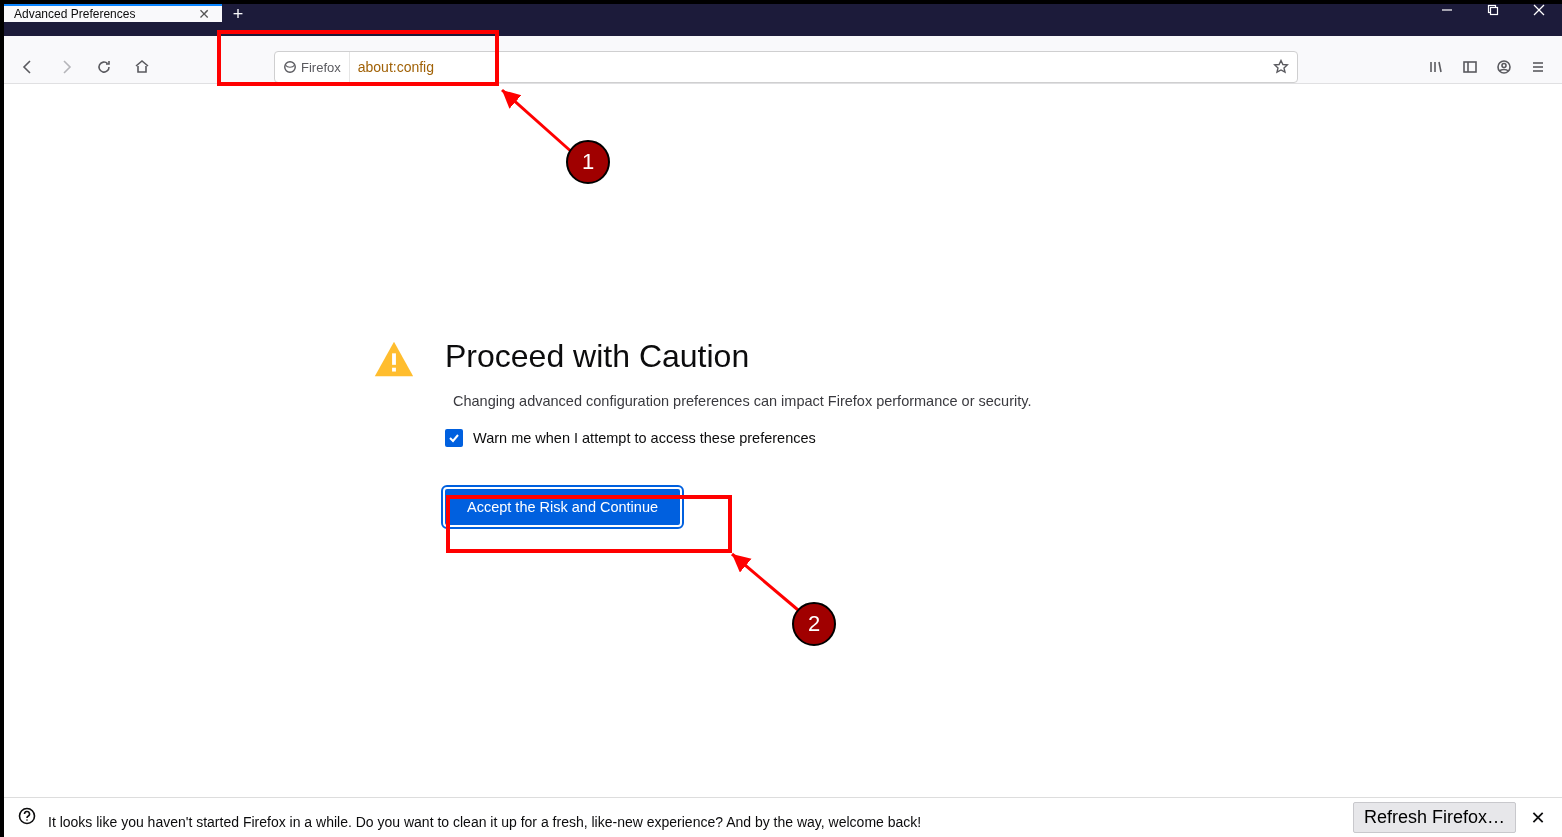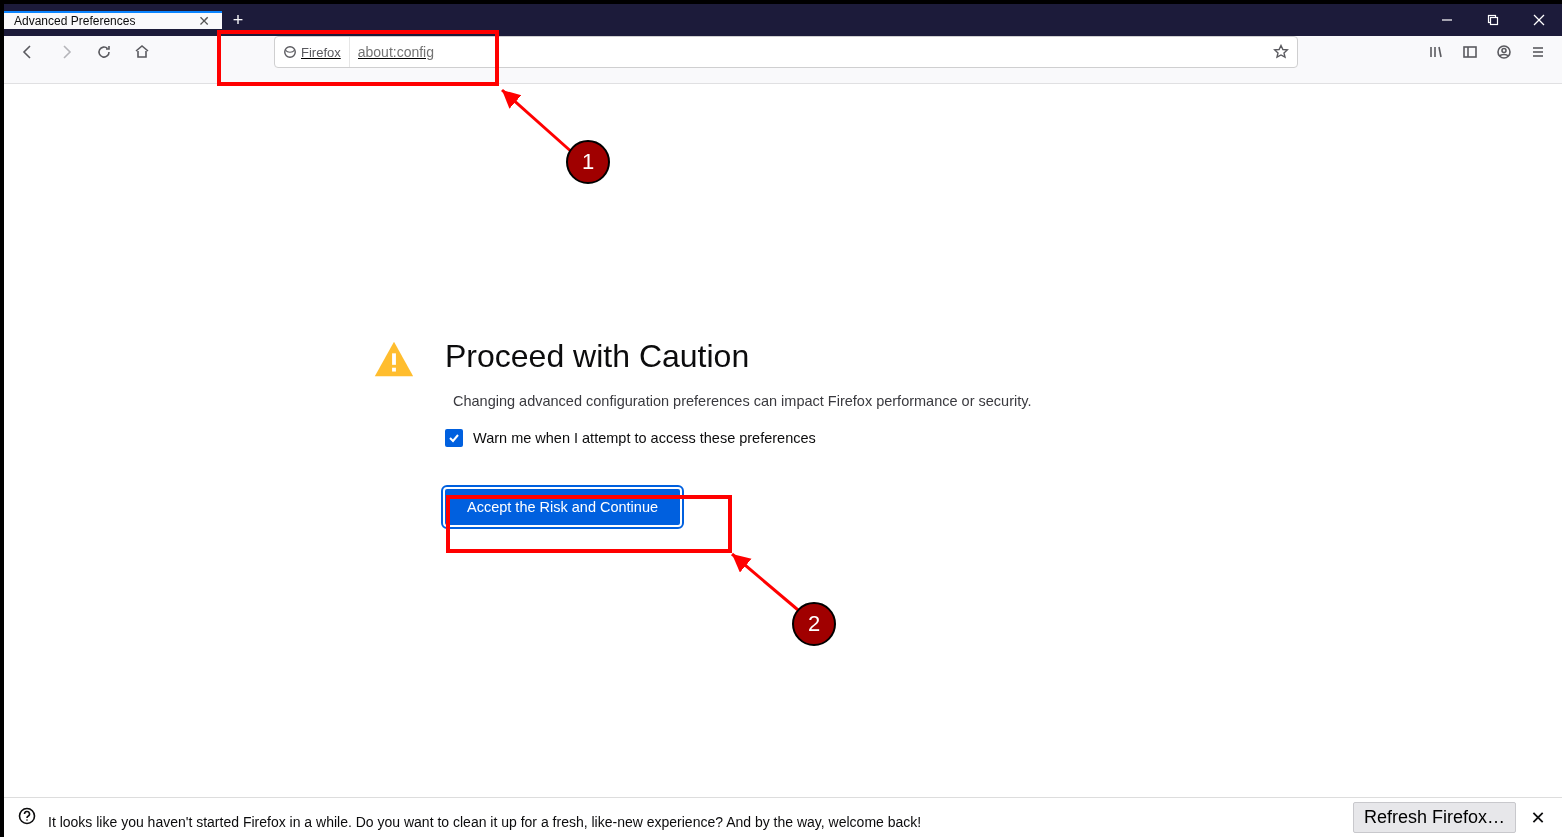--- a/index.html
+++ b/index.html
@@ -6,7 +6,7 @@
   html, body { width: 1562px; height: 837px; overflow: hidden; background: #fff; border: 2px solid #000; }
   
   
-  .tab-strip { height: 32px; background: #1c1b3a; display: flex; align-items: center; }
+  .tab-strip { height: 32px; background: #1c1b3a; display: flex; align-items: flex-start; }
   .tab { background: #f9f9fb; width: 218px; display: flex; align-items: center; padding: 0 10px; font-size: 12px; color: #0c0c0d; border-top: 2px solid #0a84ff; position: relative; }
   .tab .title { flex: 1; }
   .tab .close { width: 16px; text-align: center; cursor: pointer; color: #555; font-size: 14px; }

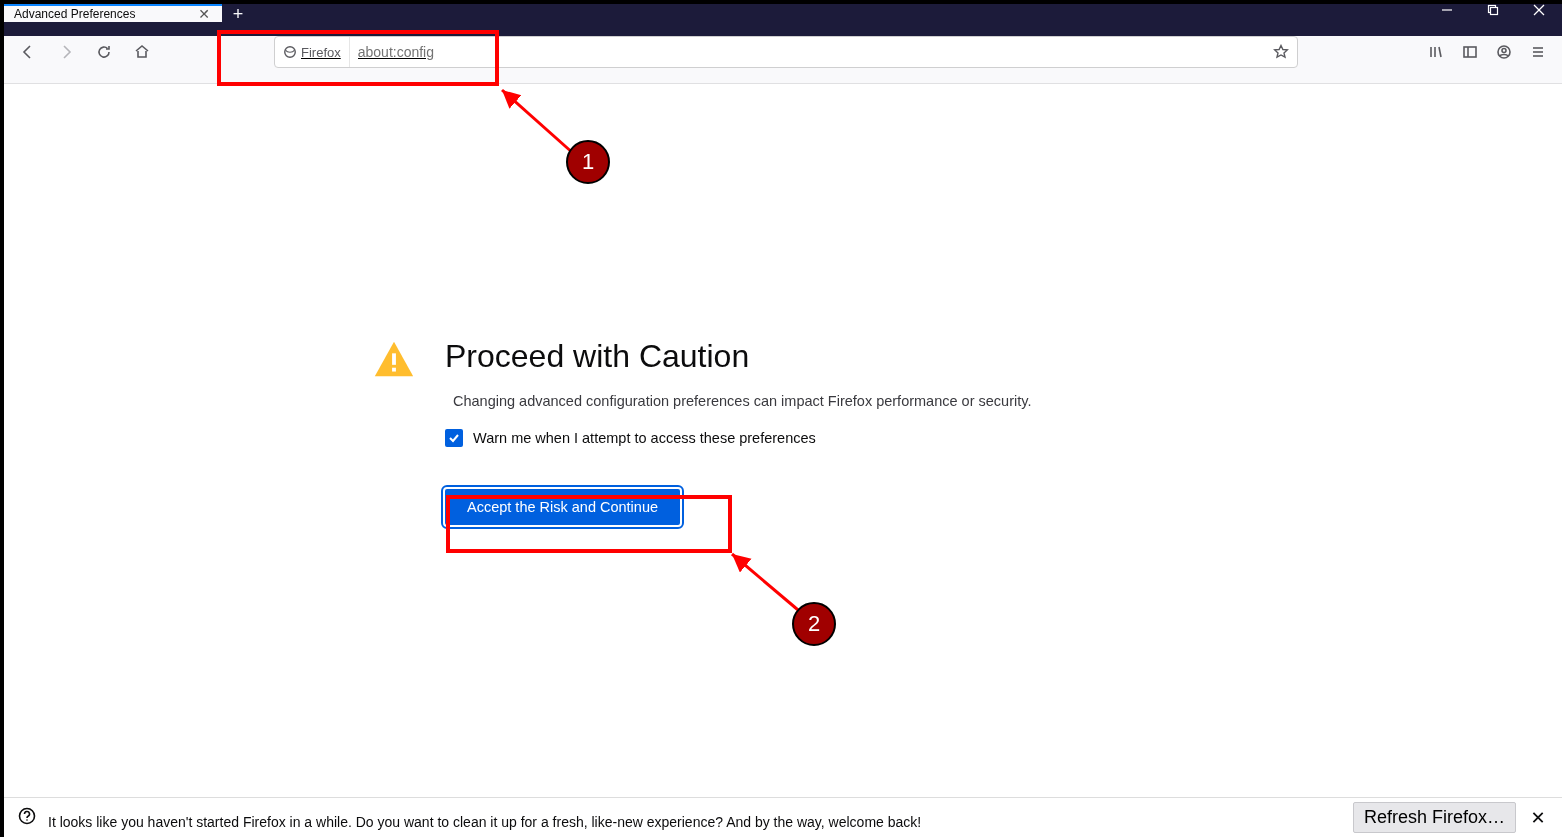--- a/index.html
+++ b/index.html
@@ -16,7 +16,7 @@
   .win-btn svg { width: 12px; height: 12px; }
   
   
-  .nav-bar { height: 48px; background: #f9f9fb; display: flex; align-items: flex-start; padding: 0 8px; gap: 6px; border-bottom: 1px solid #e0e0e2; text-decoration: underline; }
+  .nav-bar { height: 48px; background: #f9f9fb; display: flex; align-items: flex-end; padding: 0 8px; gap: 6px; border-bottom: 1px solid #e0e0e2; }
   .nav-icon { width: 32px; height: 32px; display: flex; align-items: center; justify-content: center; border-radius: 4px; cursor: pointer; color: #5a5a5f; }
   .nav-icon.disabled { color: #b5b5b9; cursor: default; }
   .nav-icon svg { width: 16px; height: 16px; }

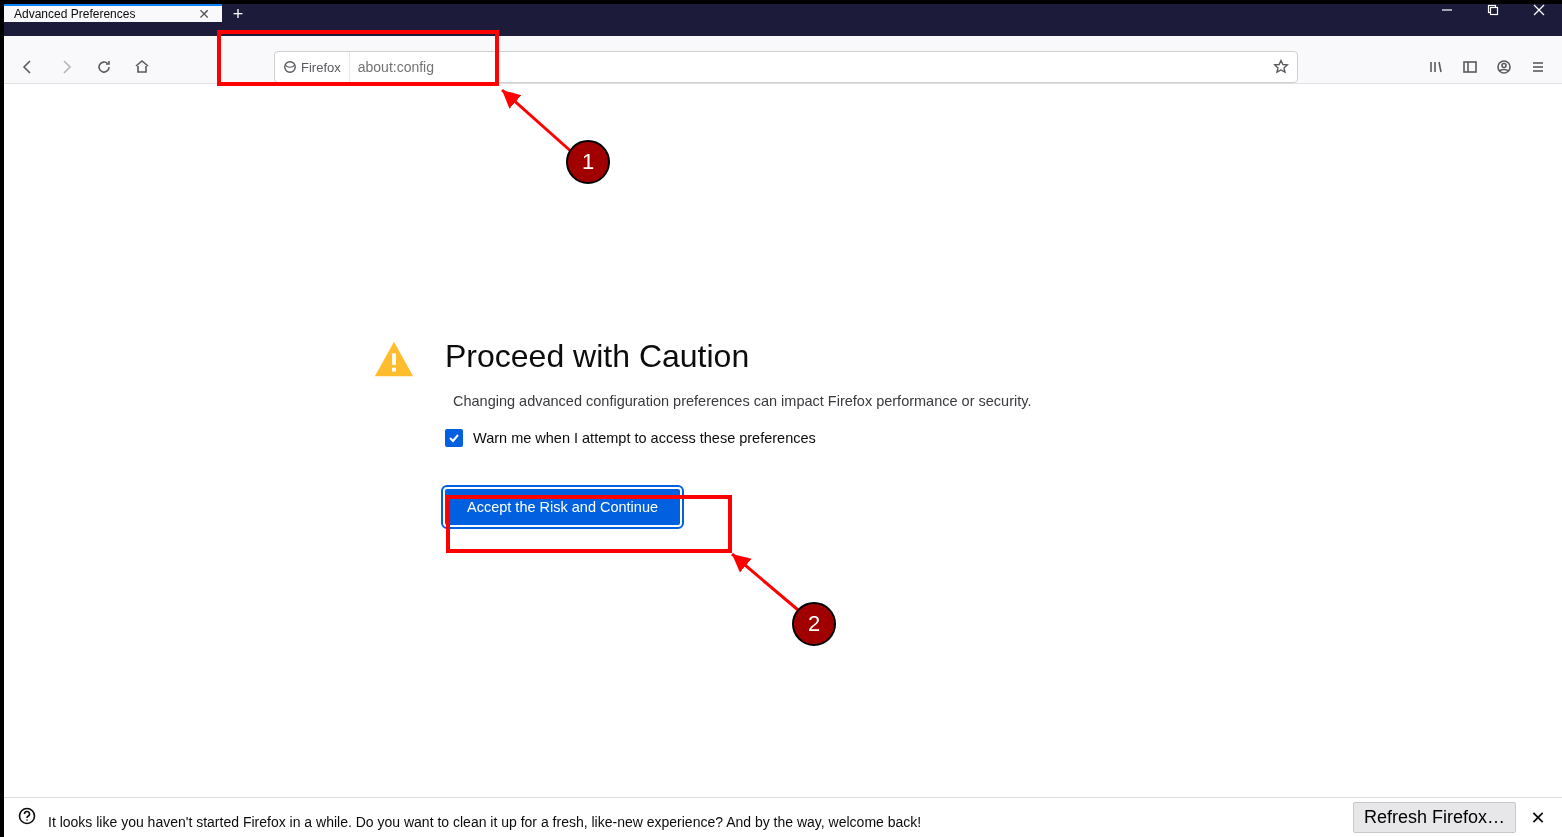--- a/index.html
+++ b/index.html
@@ -23,7 +23,7 @@
   .urlbar { flex: 1; height: 32px; background: #fff; border: 1px solid #cfcfd0; border-radius: 4px; display: flex; align-items: center; margin: 0 110px 0 110px; }
   .url-identity { display: flex; align-items: center; gap: 4px; padding: 0 8px; border-right: 1px solid #e6e6e6; height: 100%; color: #5a5a5f; font-size: 13px; }
   .url-identity svg { width: 14px; height: 14px; }
-  .url-input { flex: 1; border: none; outline: none; padding: 0 8px; font-size: 14px; color: #737373; background: transparent; }
+  .url-input { flex: 1; border: none; outline: none; padding: 0 8px; font-size: 14px; color: #a16207; background: transparent; }
   .star { width: 32px; display: flex; align-items: center; justify-content: center; color: #5a5a5f; cursor: pointer; }
   .star svg { width: 16px; height: 16px; }
   .right-icons { display: flex; gap: 2px; margin-left: 6px; }

